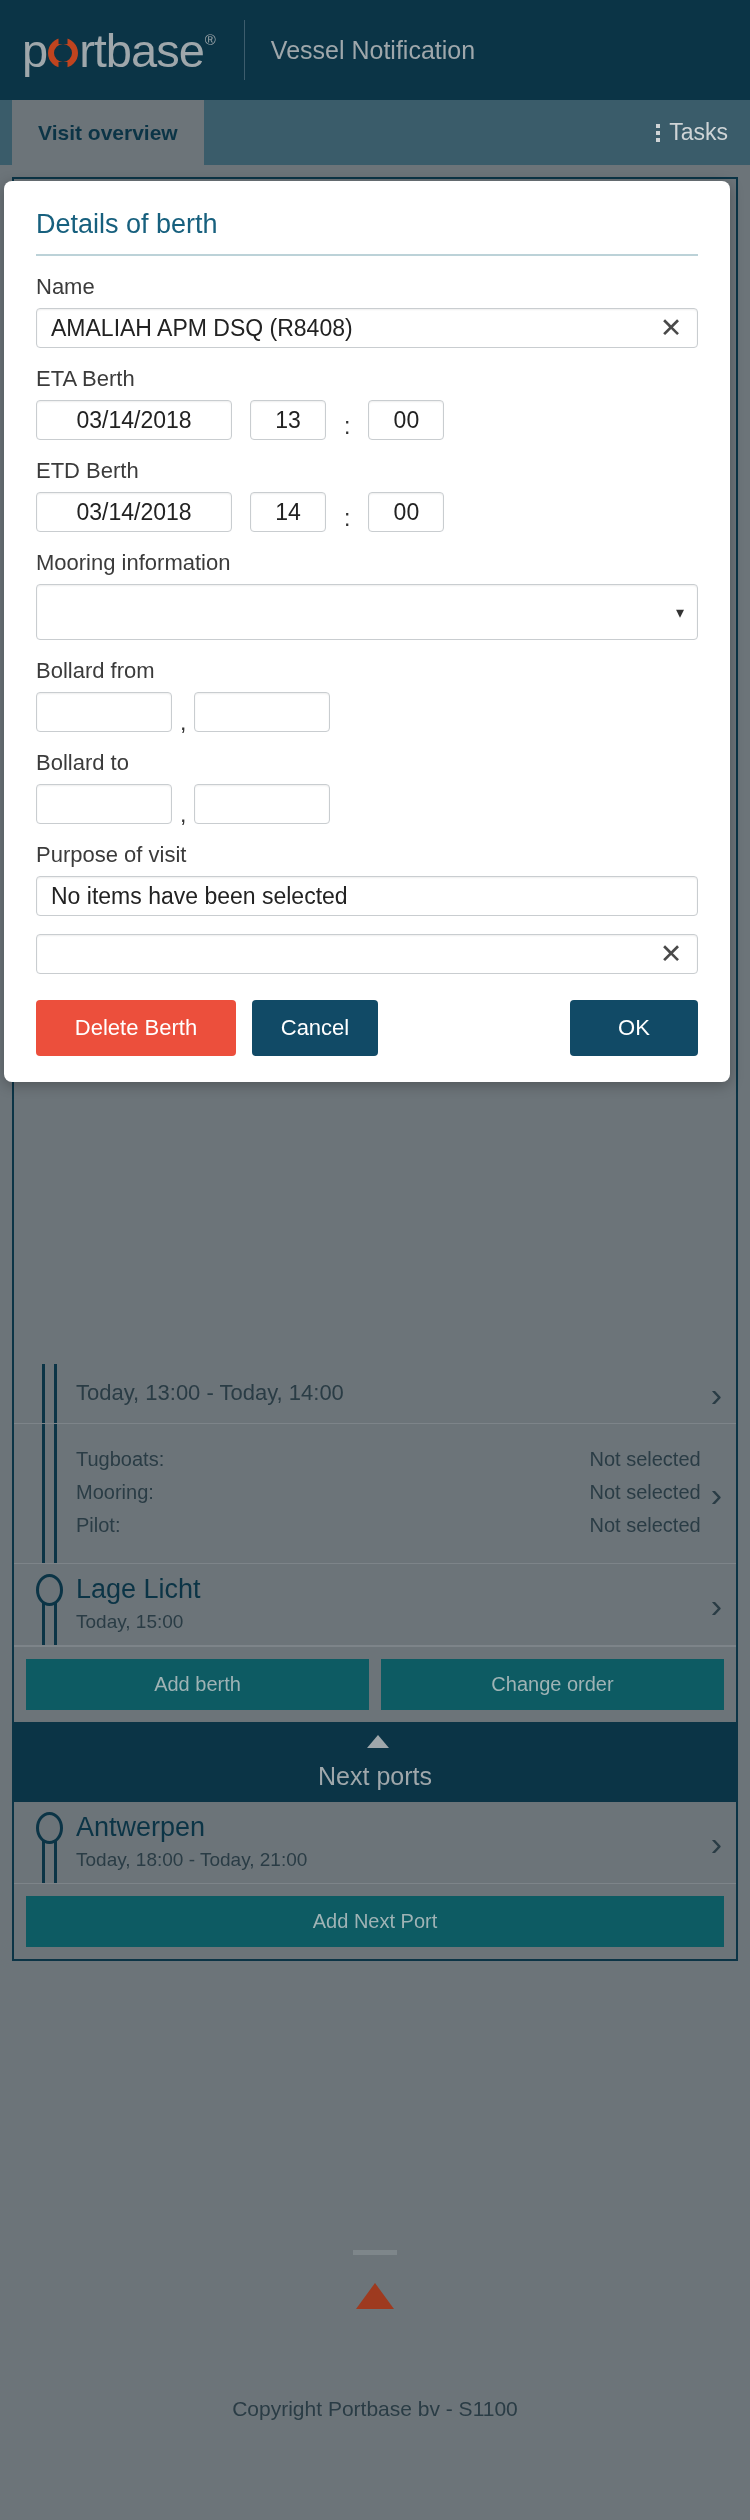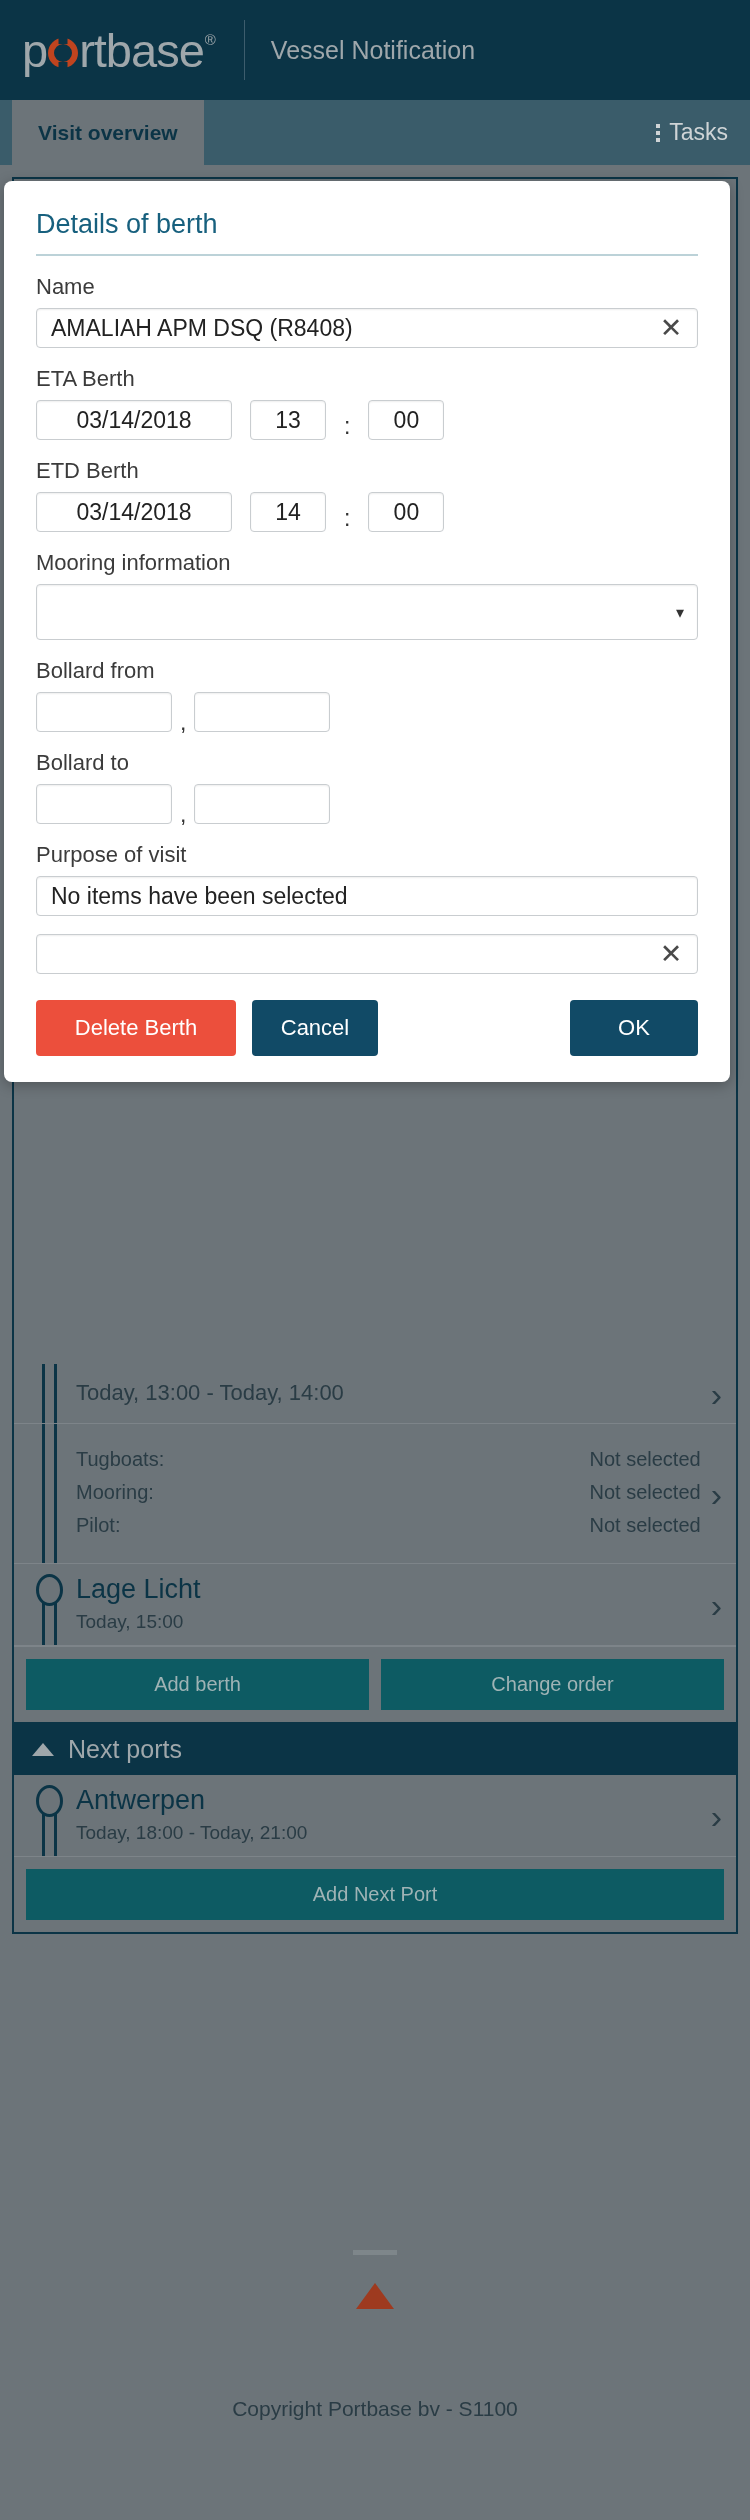--- a/index.html
+++ b/index.html
@@ -208,6 +208,7 @@
     display: flex;
     align-items: center;
     gap: 14px;
+    flex-direction: column;
   }
   .caret-up {
     width: 0; height: 0;

